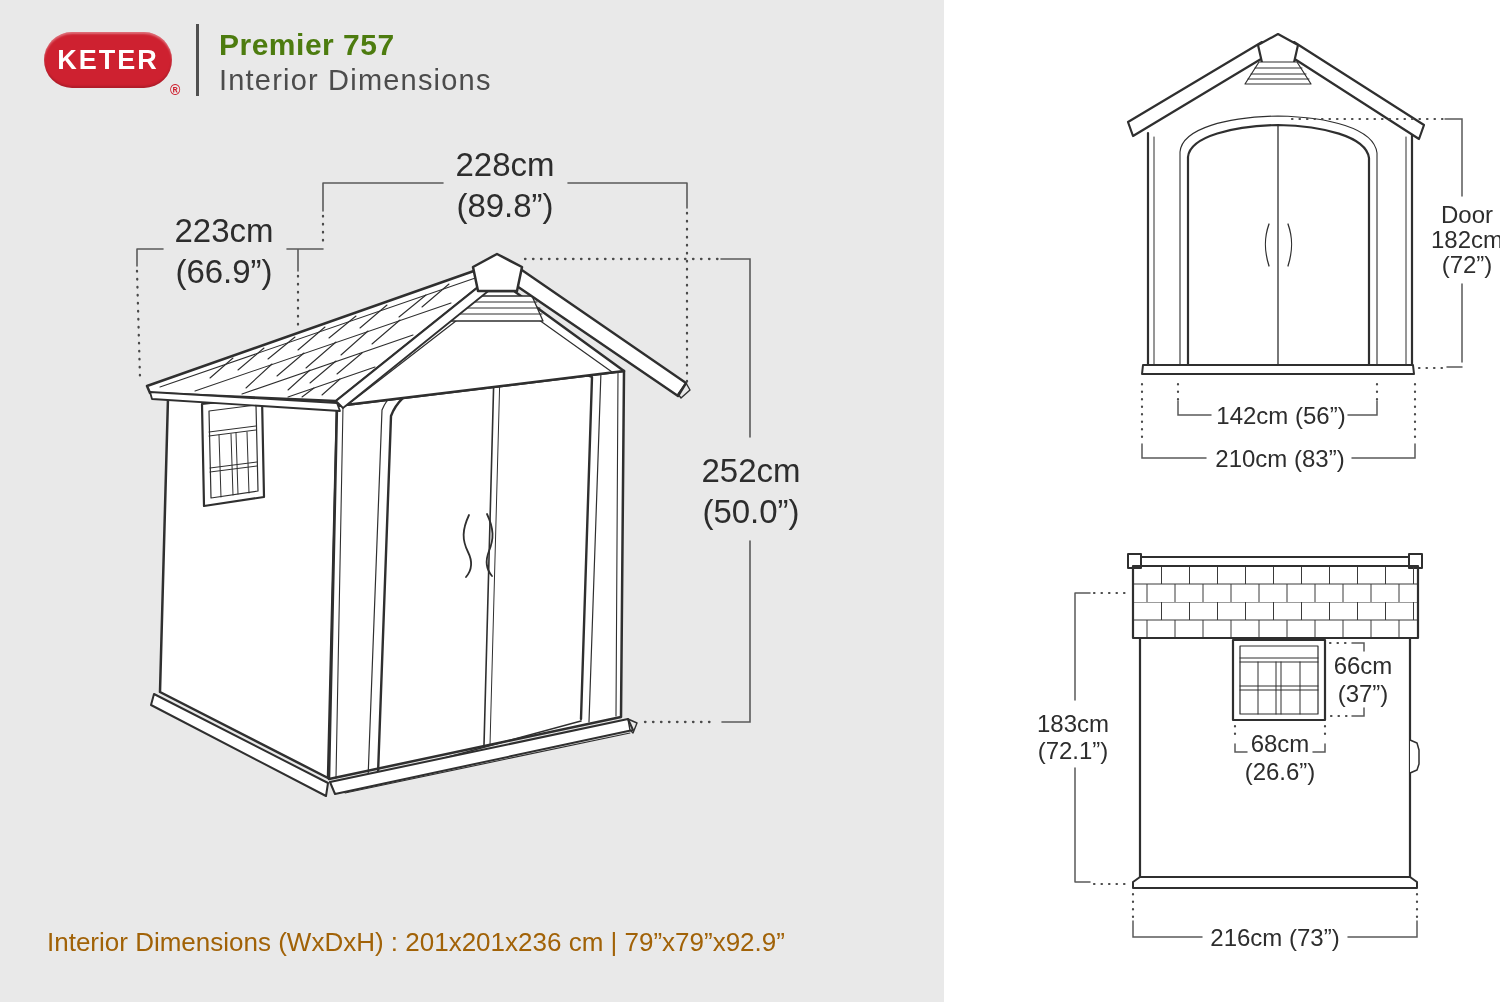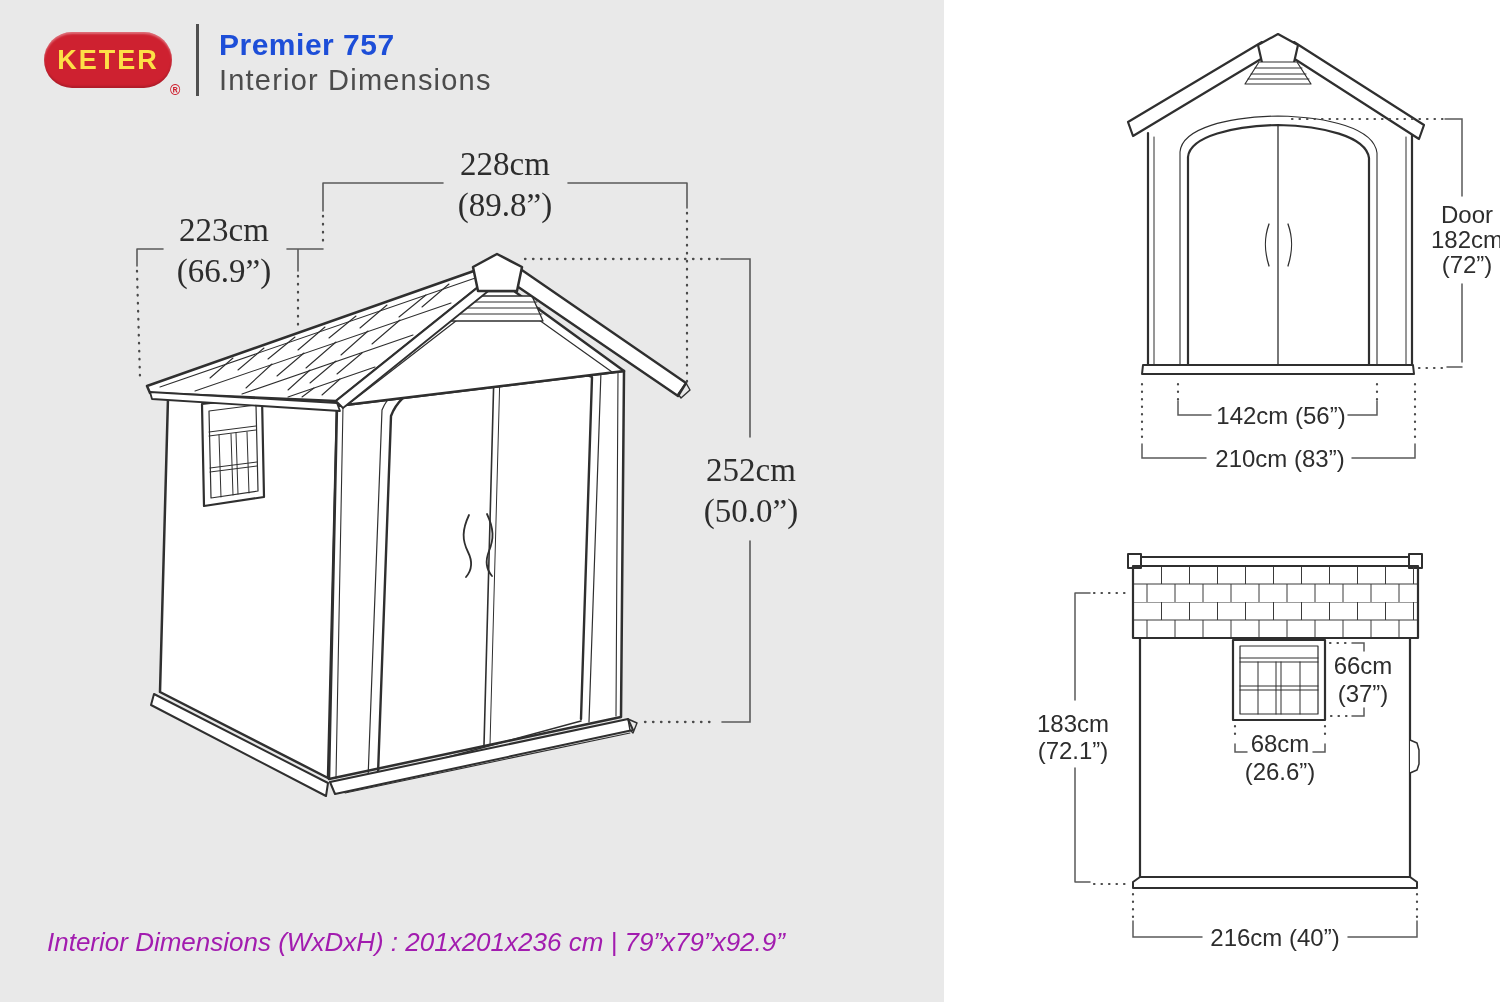--- a/index.html
+++ b/index.html
@@ -21,7 +21,7 @@
     box-shadow:inset 0 2px 2px rgba(255,255,255,.35), inset 0 -2px 2px rgba(0,0,0,.15);
   }
   #logo .brand{
-    color:#fde047;font-weight:800;font-size:27px;letter-spacing:2px;
+    color:#ffffff;font-weight:800;font-size:27px;letter-spacing:2px;
   }
   #reg-mark{position:absolute;left:170px;top:82px;font-size:14px;color:#ce2130;font-weight:700;}
   #header-divider{position:absolute;left:196px;top:24px;width:3px;height:72px;background:#4f4f4f;}

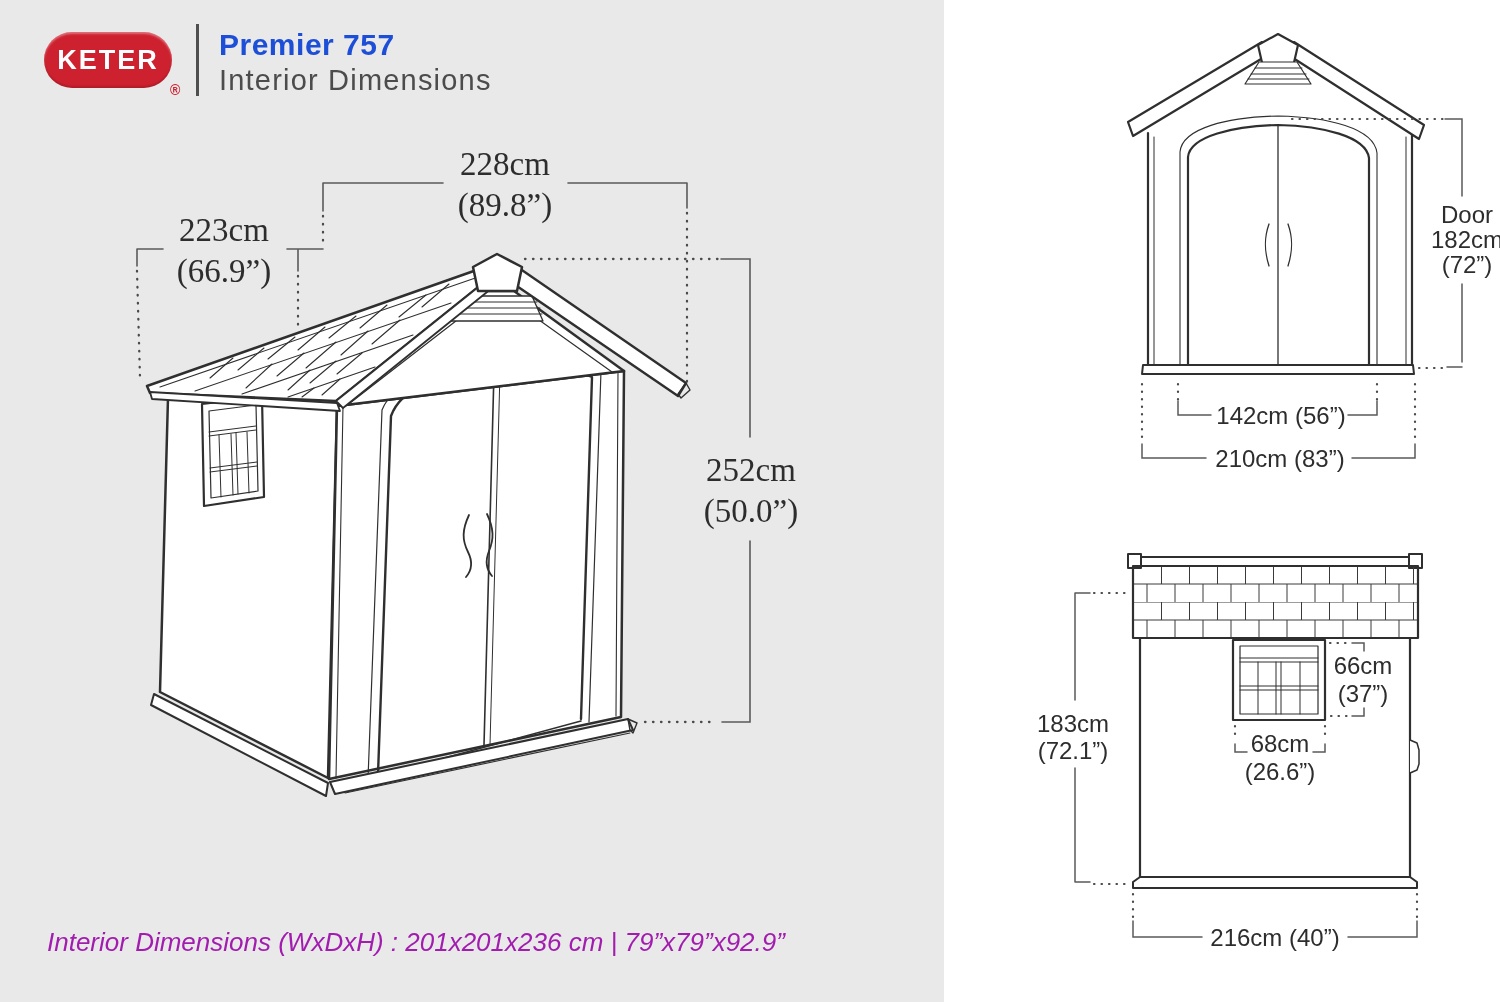--- a/index.html
+++ b/index.html
@@ -25,7 +25,7 @@
   }
   #reg-mark{position:absolute;left:170px;top:82px;font-size:14px;color:#ce2130;font-weight:700;}
   #header-divider{position:absolute;left:196px;top:24px;width:3px;height:72px;background:#4f4f4f;}
-  #product-title{position:absolute;left:219px;top:28px;font-size:30px;font-weight:bold;color:#1d4ed8;letter-spacing:.5px;}
+  #product-title{position:absolute;left:219px;top:28px;font-size:30px;font-weight:bold;color:#4d7c0f;letter-spacing:.5px;}
   #product-subtitle{position:absolute;left:219px;top:64px;font-size:29px;font-weight:400;color:#4c4c4c;letter-spacing:1.2px;}
 
   

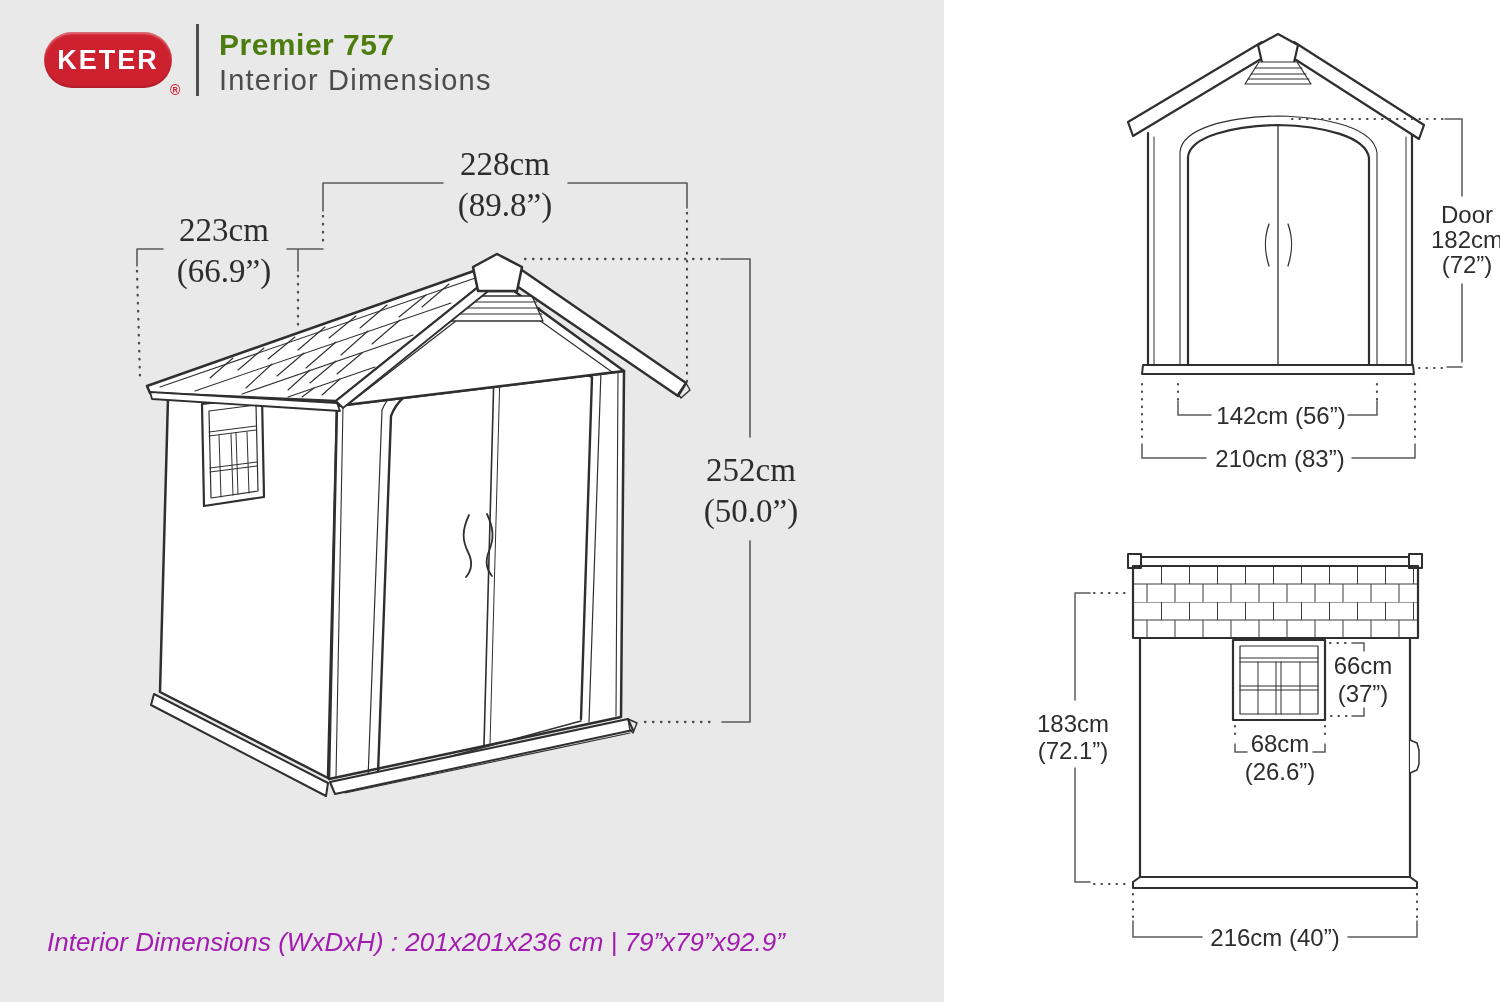--- a/index.html
+++ b/index.html
@@ -33,7 +33,7 @@
     position:absolute;transform:translateX(-50%);
     text-align:center;color:#2d2d2d;white-space:nowrap;
   }
-  .dim-label.big{font-size:33px;line-height:41px;font-family:Liberation Serif, serif;}
+  .dim-label.big{font-size:33px;line-height:41px;}
   .dim-label.small{font-size:24px;line-height:25px;}
   .dim-label.small.sp27{line-height:27px;}
   .dim-label.small.sp28{line-height:28px;}

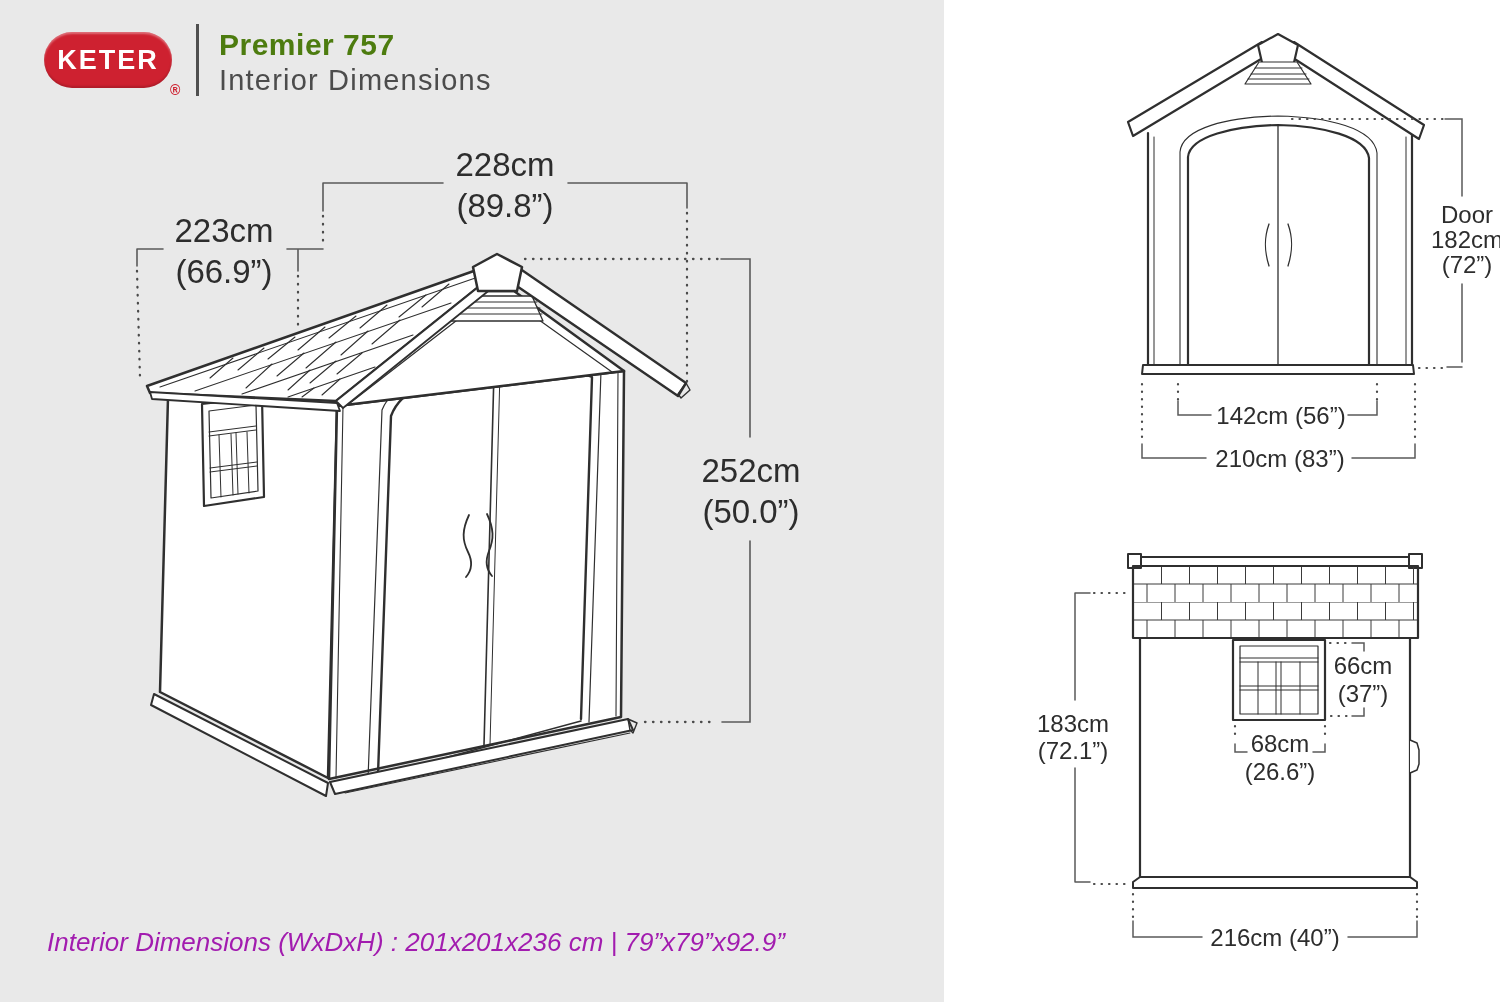--- a/index.html
+++ b/index.html
@@ -39,7 +39,7 @@
   .dim-label.small.sp28{line-height:28px;}
 
   #interior-note{
-    position:absolute;left:47px;top:927px;font-size:26px;color:#a21caf;white-space:nowrap;font-style:italic;
+    position:absolute;left:47px;top:927px;font-size:26px;color:#a16207;white-space:nowrap;
   }
 </style>
 </head>

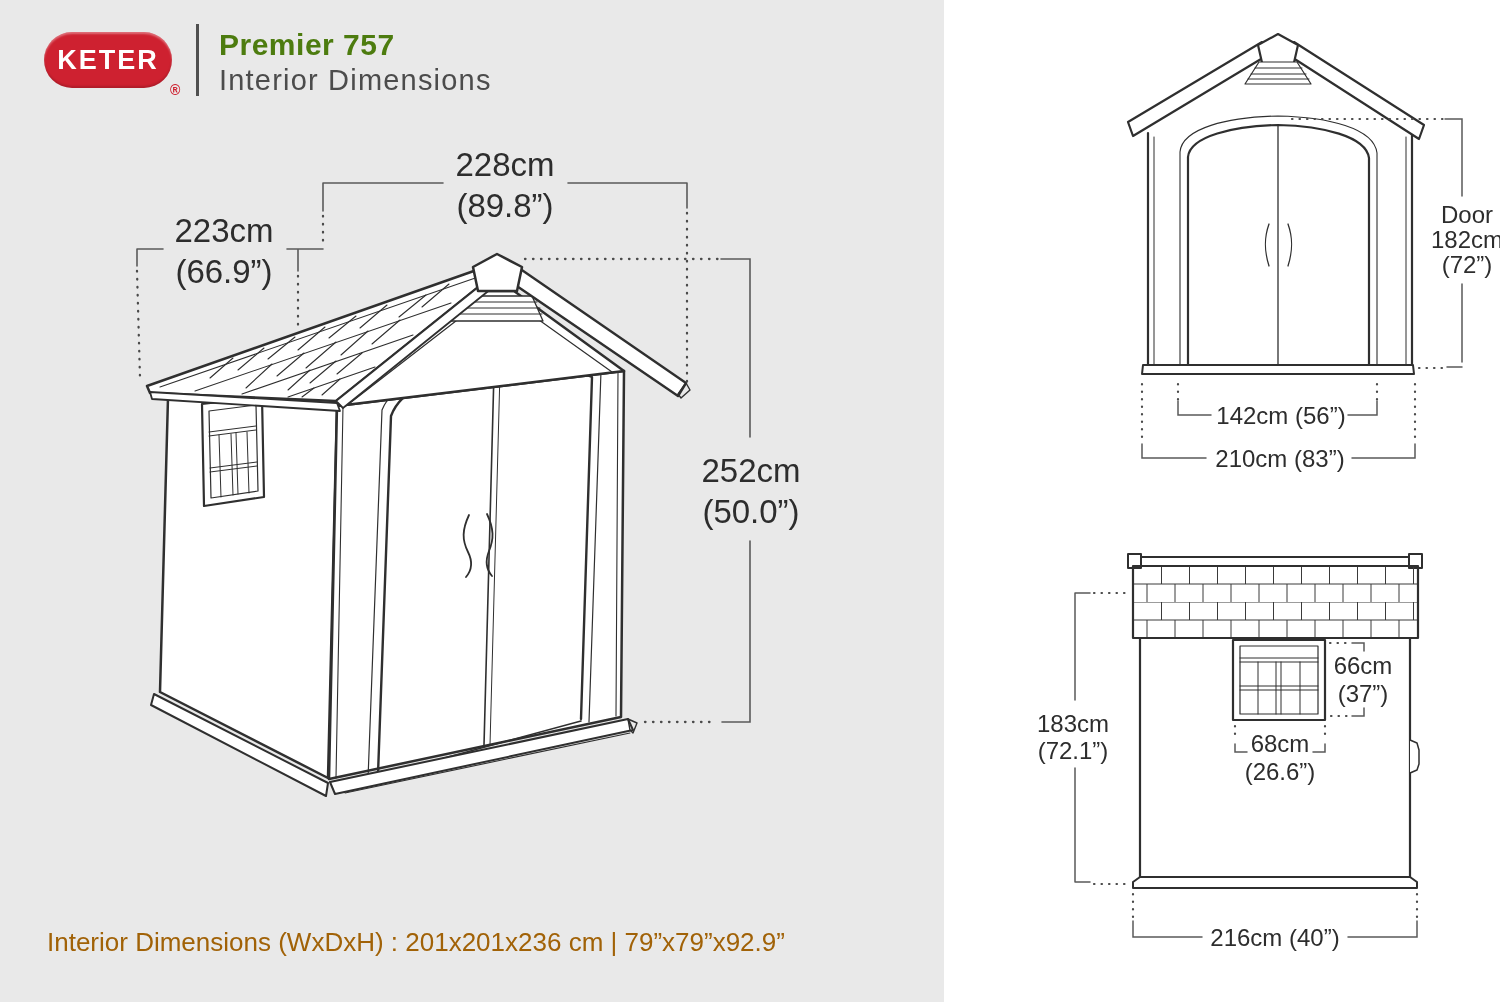--- a/index.html
+++ b/index.html
@@ -242,7 +242,7 @@
   <div>68cm</div>
   <div>(26.6”)</div>
 </div>
-<div class="dim-label small" style="left:1275px;top:925px;">216cm (40”)</div>
+<div class="dim-label small" style="left:1275px;top:925px;">216cm (73”)</div>
 
 <div id="interior-note">Interior Dimensions (WxDxH) : 201x201x236 cm | 79”x79”x92.9”</div>
 

